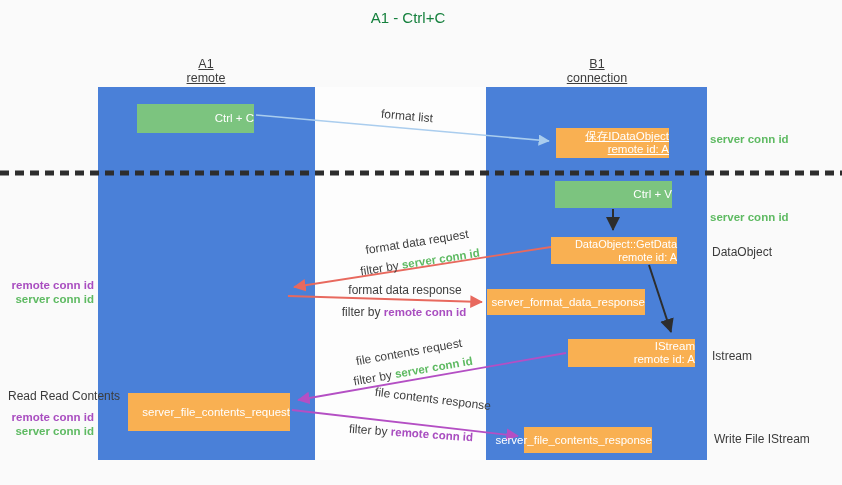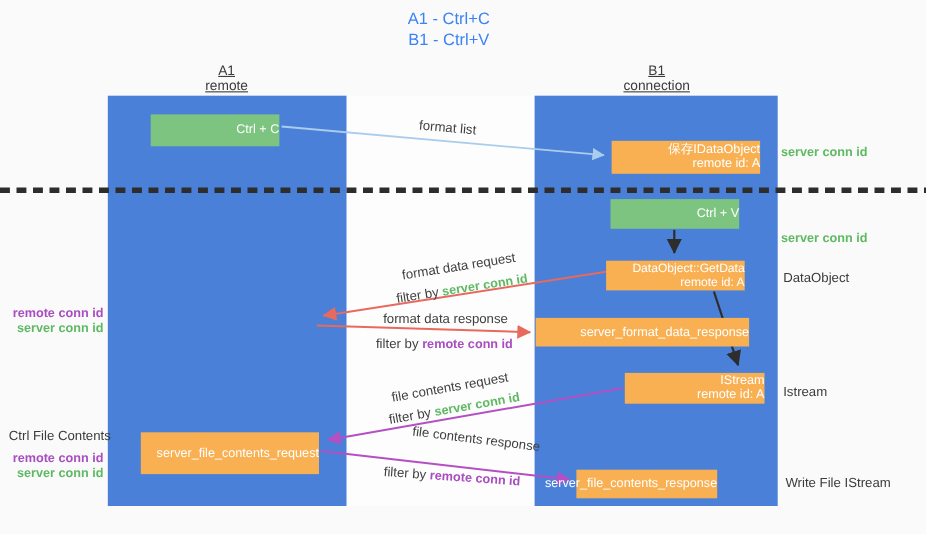--- a/index.html
+++ b/index.html
@@ -11,7 +11,7 @@
   }
   .band{position:absolute;background:#fdfdfd;z-index:0;}
   .col{position:absolute;background:#4a80d8;z-index:1;}
-  .title{position:absolute;text-align:center;font-size:15px;color:#3b82f6;line-height:19px;z-index:3;}
+  .title{position:absolute;text-align:center;font-size:15px;color:#15803d;line-height:19px;z-index:3;}
   .lane-header{position:absolute;text-align:center;font-size:12.5px;color:#3c3c3c;line-height:14px;z-index:3;text-decoration:underline;}
   .box{
     position:absolute;z-index:3;display:flex;flex-direction:column;

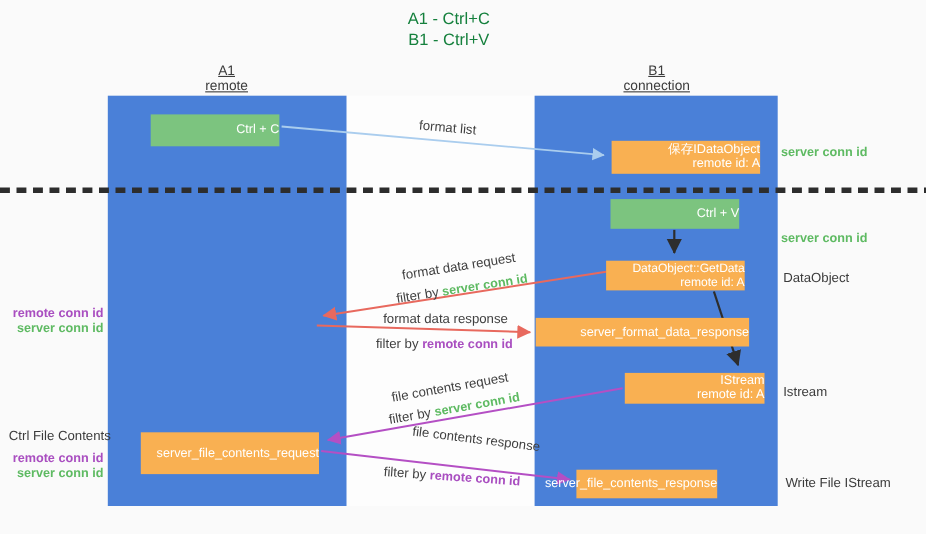--- a/index.html
+++ b/index.html
@@ -39,7 +39,6 @@
 
   <div class="title" style="left:308px;top:8px;width:200px;">
     <div>A1 - Ctrl+C</div>
-    <div>B1 - Ctrl+V</div>
   </div>
 
   <div class="lane-header" style="left:156px;top:57px;width:100px;">

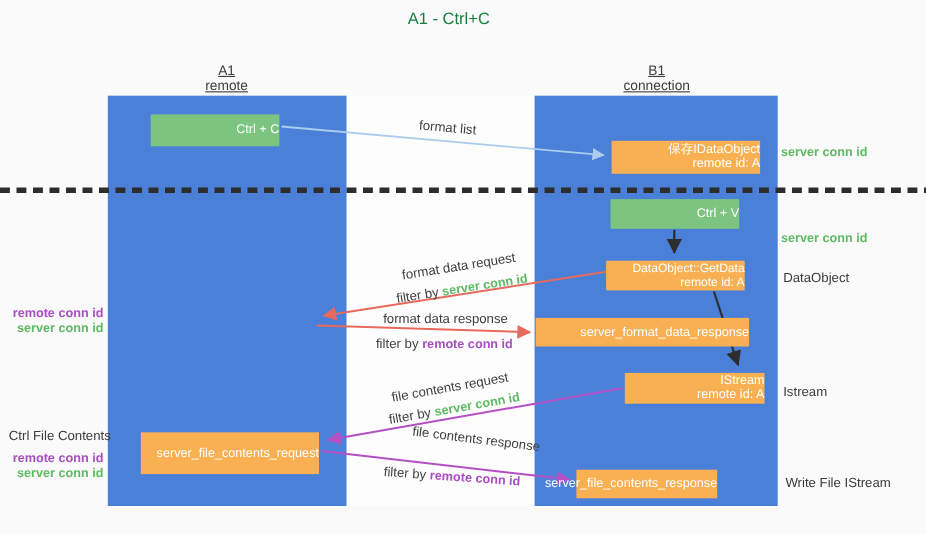--- a/index.html
+++ b/index.html
@@ -81,7 +81,7 @@
   <div class="box green-box" style="left:137px;top:104px;width:117px;height:29px;">
     <span>Ctrl + C</span>
   </div>
-  <div class="box orange-box" style="left:556px;top:128px;width:135px;height:30px;">
+  <div class="box orange-box" style="left:556px;top:128px;width:113px;height:30px;text-decoration:underline;">
     <span>保存IDataObject</span>
     <span>remote id: A</span>
   </div>

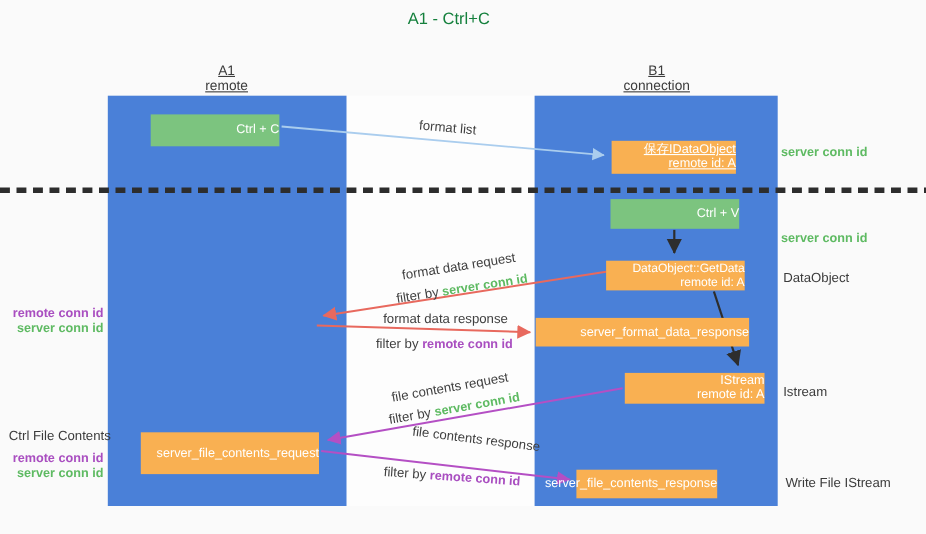--- a/index.html
+++ b/index.html
@@ -92,7 +92,7 @@
     <span>DataObject::GetData</span>
     <span>remote id: A</span>
   </div>
-  <div class="box orange-box" style="left:487px;top:289px;width:158px;height:26px;padding-left:36px;">
+  <div class="box orange-box" style="left:487px;top:289px;width:158px;height:26px;">
     <span>server_format_data_response</span>
   </div>
   <div class="box orange-box" style="left:568px;top:339px;width:127px;height:28px;">

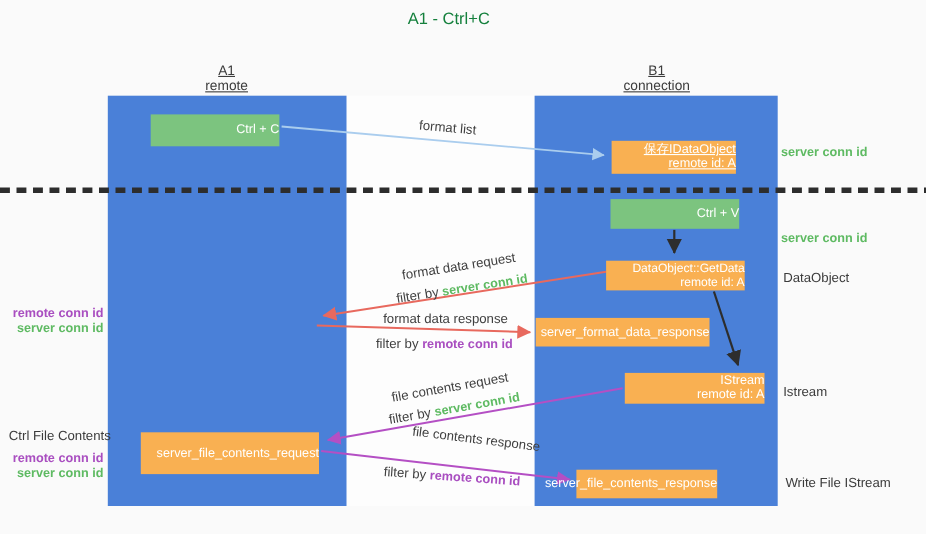--- a/index.html
+++ b/index.html
@@ -142,7 +142,7 @@
     <div class="purple-t">remote conn id</div>
     <div class="green-t">server conn id</div>
   </div>
-  <div class="ann" style="left:8px;top:389px;">Ctrl File Contents</div>
+  <div class="ann" style="left:8px;top:389px;">Read Read Contents</div>
   <div class="ann right-align" style="left:0px;top:410px;width:94px;">
     <div class="purple-t">remote conn id</div>
     <div class="green-t">server conn id</div>

